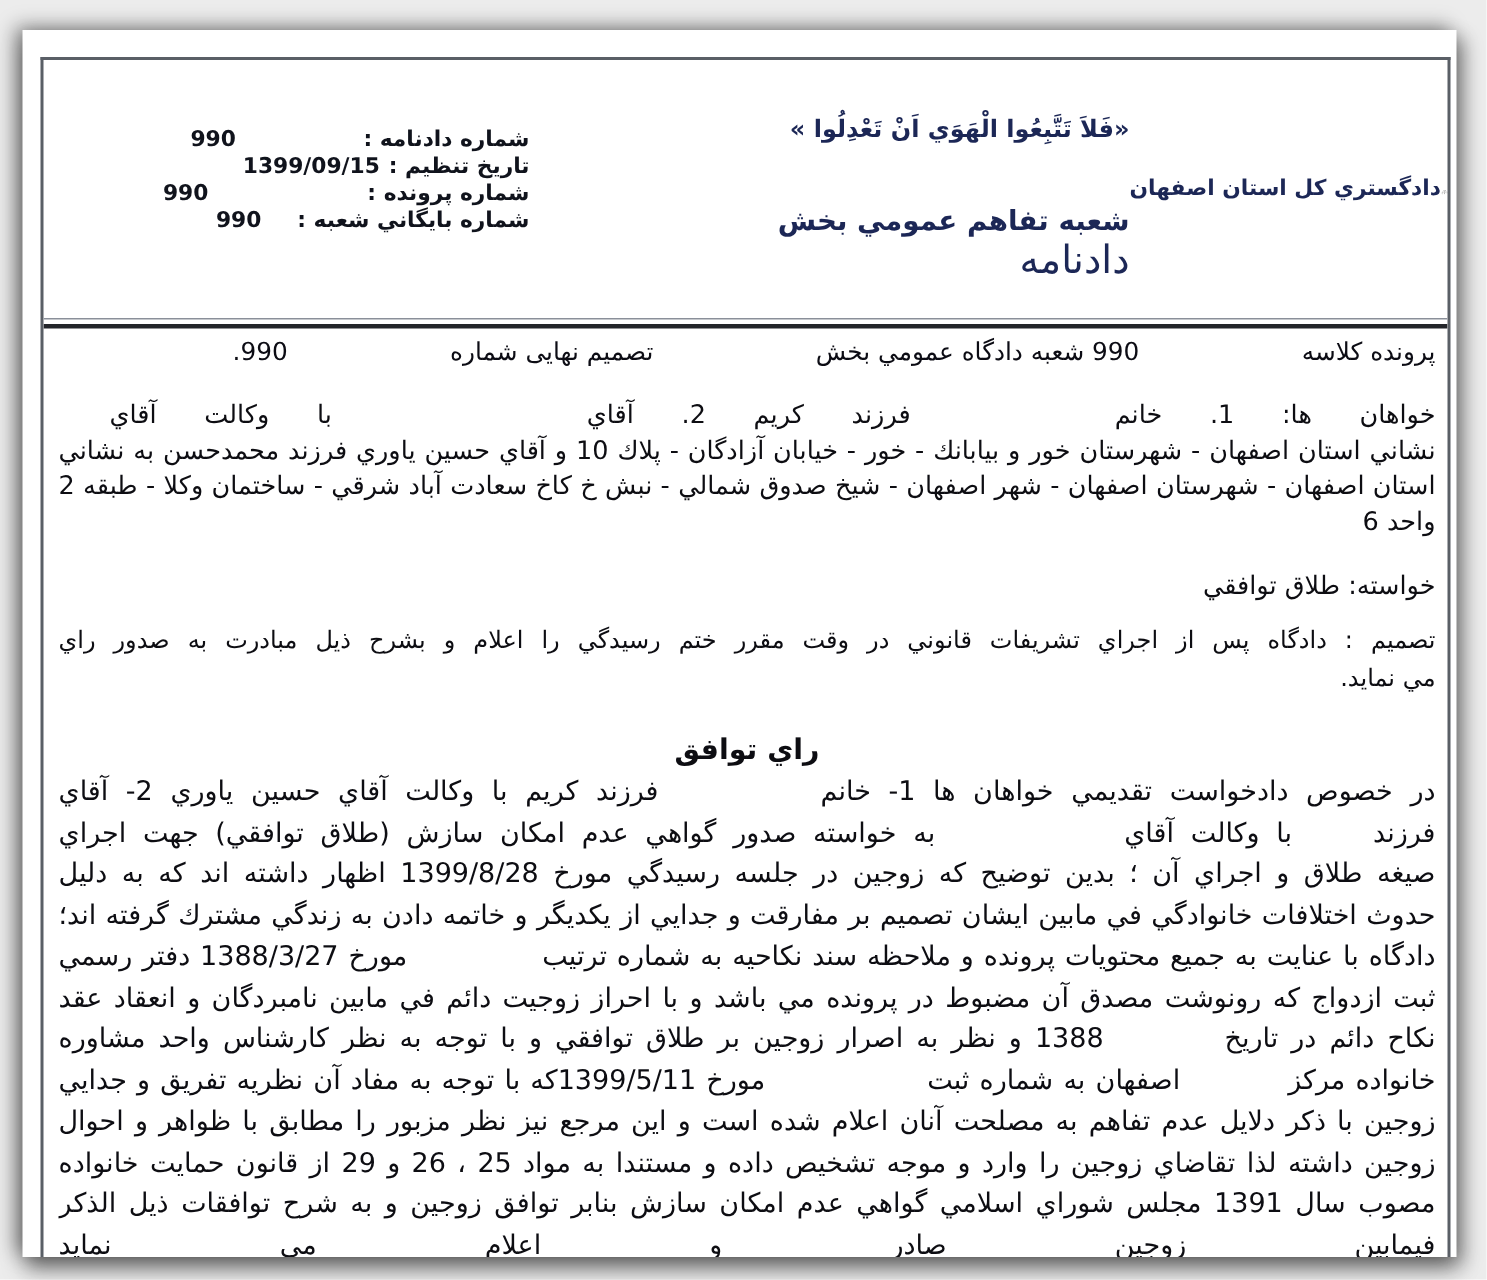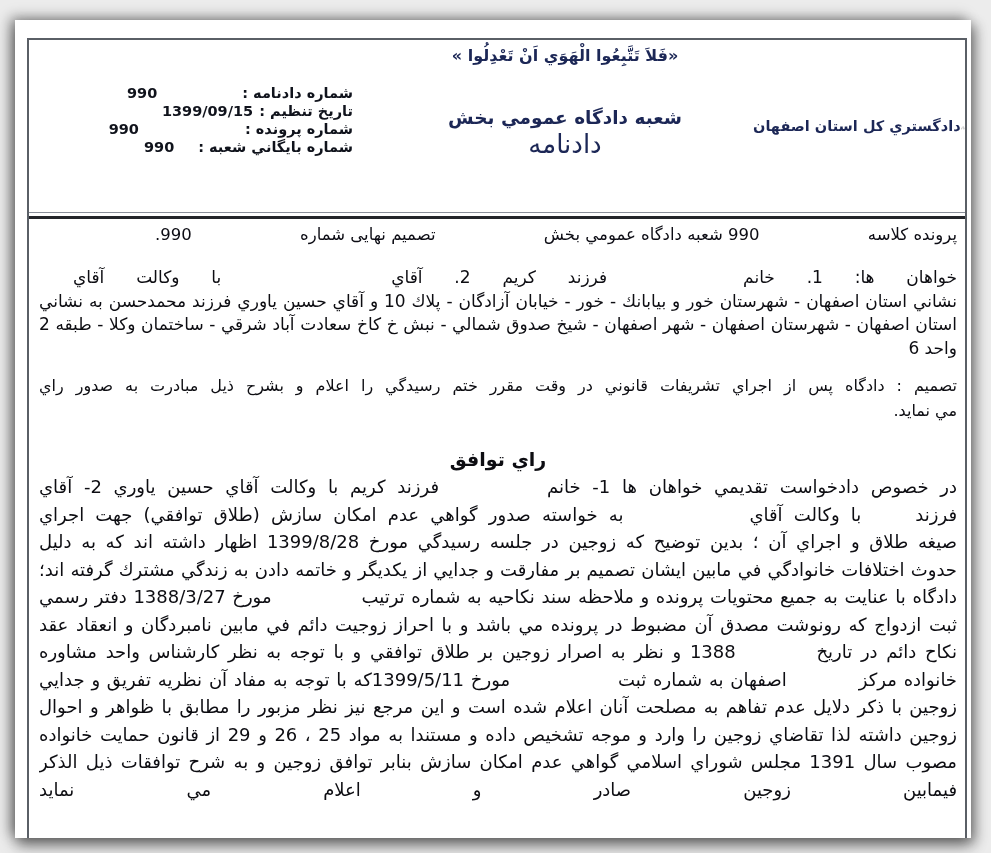--- a/index.html
+++ b/index.html
@@ -22,7 +22,7 @@
   .header{display:flex;direction:rtl;height:172px;}
   .logo-col{width:212px;display:flex;flex-direction:row;align-items:center;padding-top:3px;}
   .org{font-size:14.5px;font-weight:bold;color:#1c2756;margin-top:-3px;white-space:nowrap;}
-  .center-col{flex:1;text-align:center;color:#1c2756;padding-top:6px;}
+  .center-col{flex:1;text-align:right;color:#1c2756;padding-top:36px;}
   .quote{font-size:16px;font-weight:bold;}
   .branch{margin-top:42px;font-size:18.5px;font-weight:bold;}
   .title{font-size:26px;font-weight:normal;margin-top:1px;}

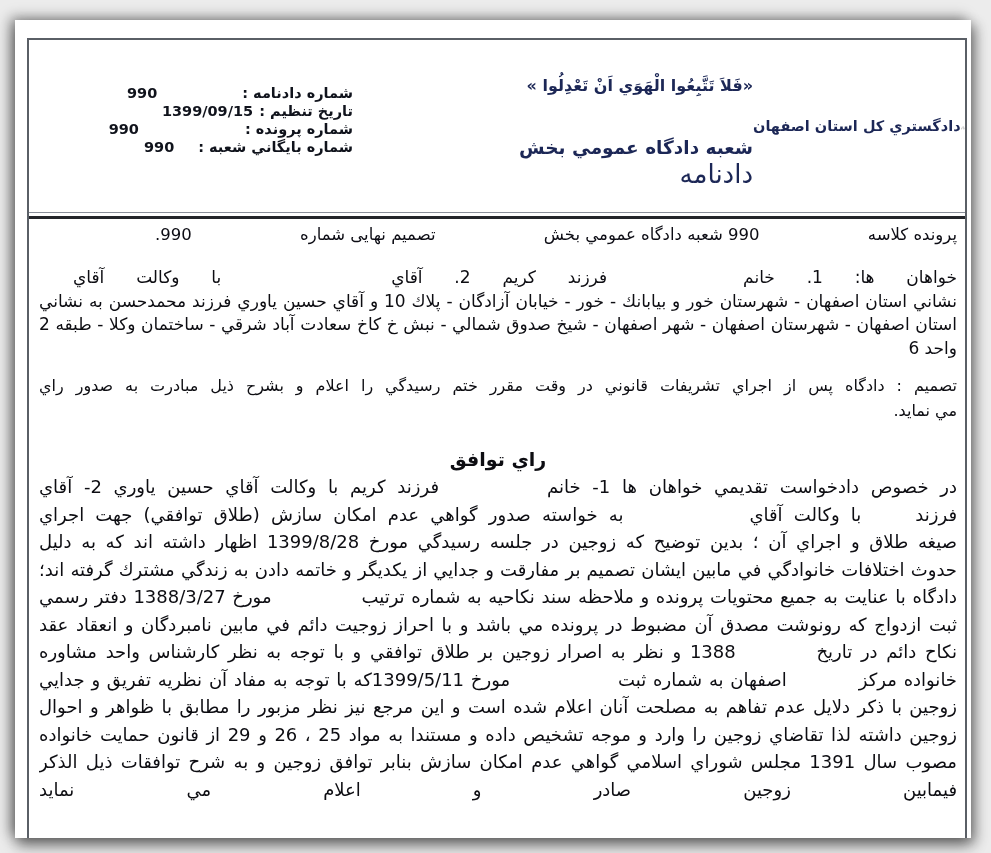--- a/index.html
+++ b/index.html
@@ -93,7 +93,7 @@
 
       <div class="center-col">
         <div class="quote">«فَلاَ تَتَّبِعُوا الْهَوَي اَنْ تَعْدِلُوا »</div>
-        <div class="branch">شعبه دادگاه عمومي بخش</div>
+        <div class="branch">شعبه تفاهم عمومي بخش</div>
         <div class="title">دادنامه</div>
       </div>
 

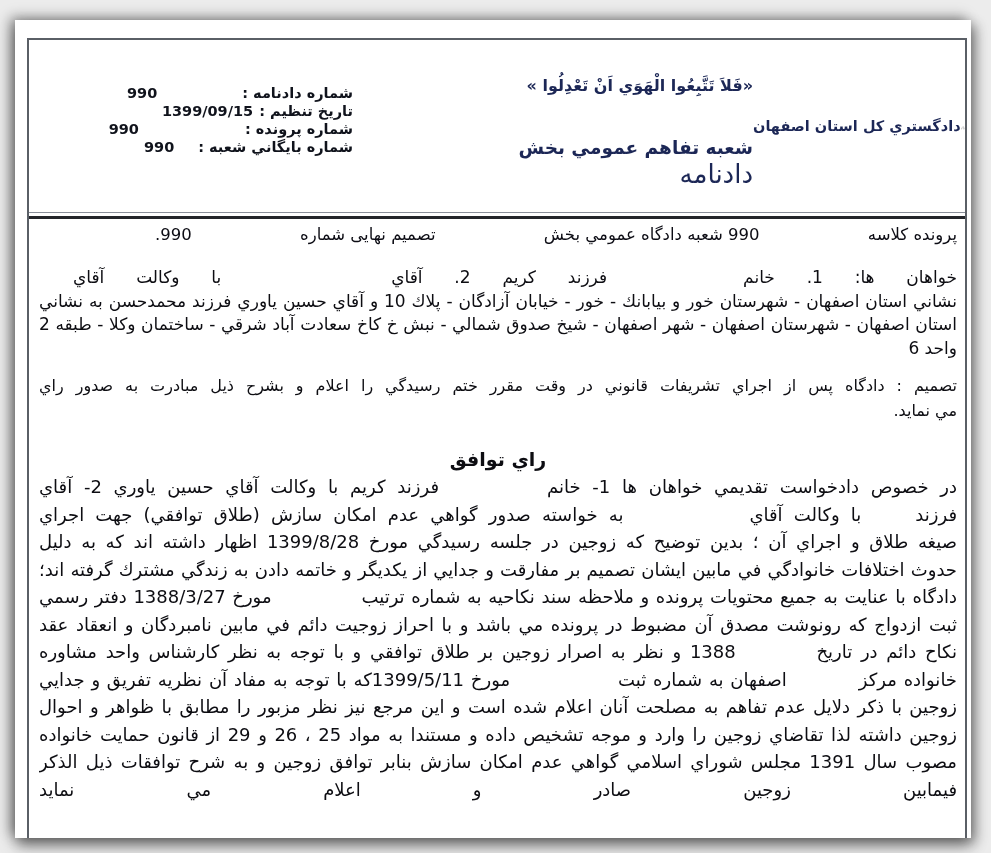--- a/index.html
+++ b/index.html
@@ -135,6 +135,7 @@
         <div class="line natural">واحد 6</div>
       </div>
 
+      <div class="claim">خواسته: طلاق توافقي</div>
 
       <div class="decision">
         <div class="line">تصميم : دادگاه پس از اجراي تشريفات قانوني در وقت مقرر ختم رسيدگي را اعلام و بشرح ذيل مبادرت به صدور راي</div>

